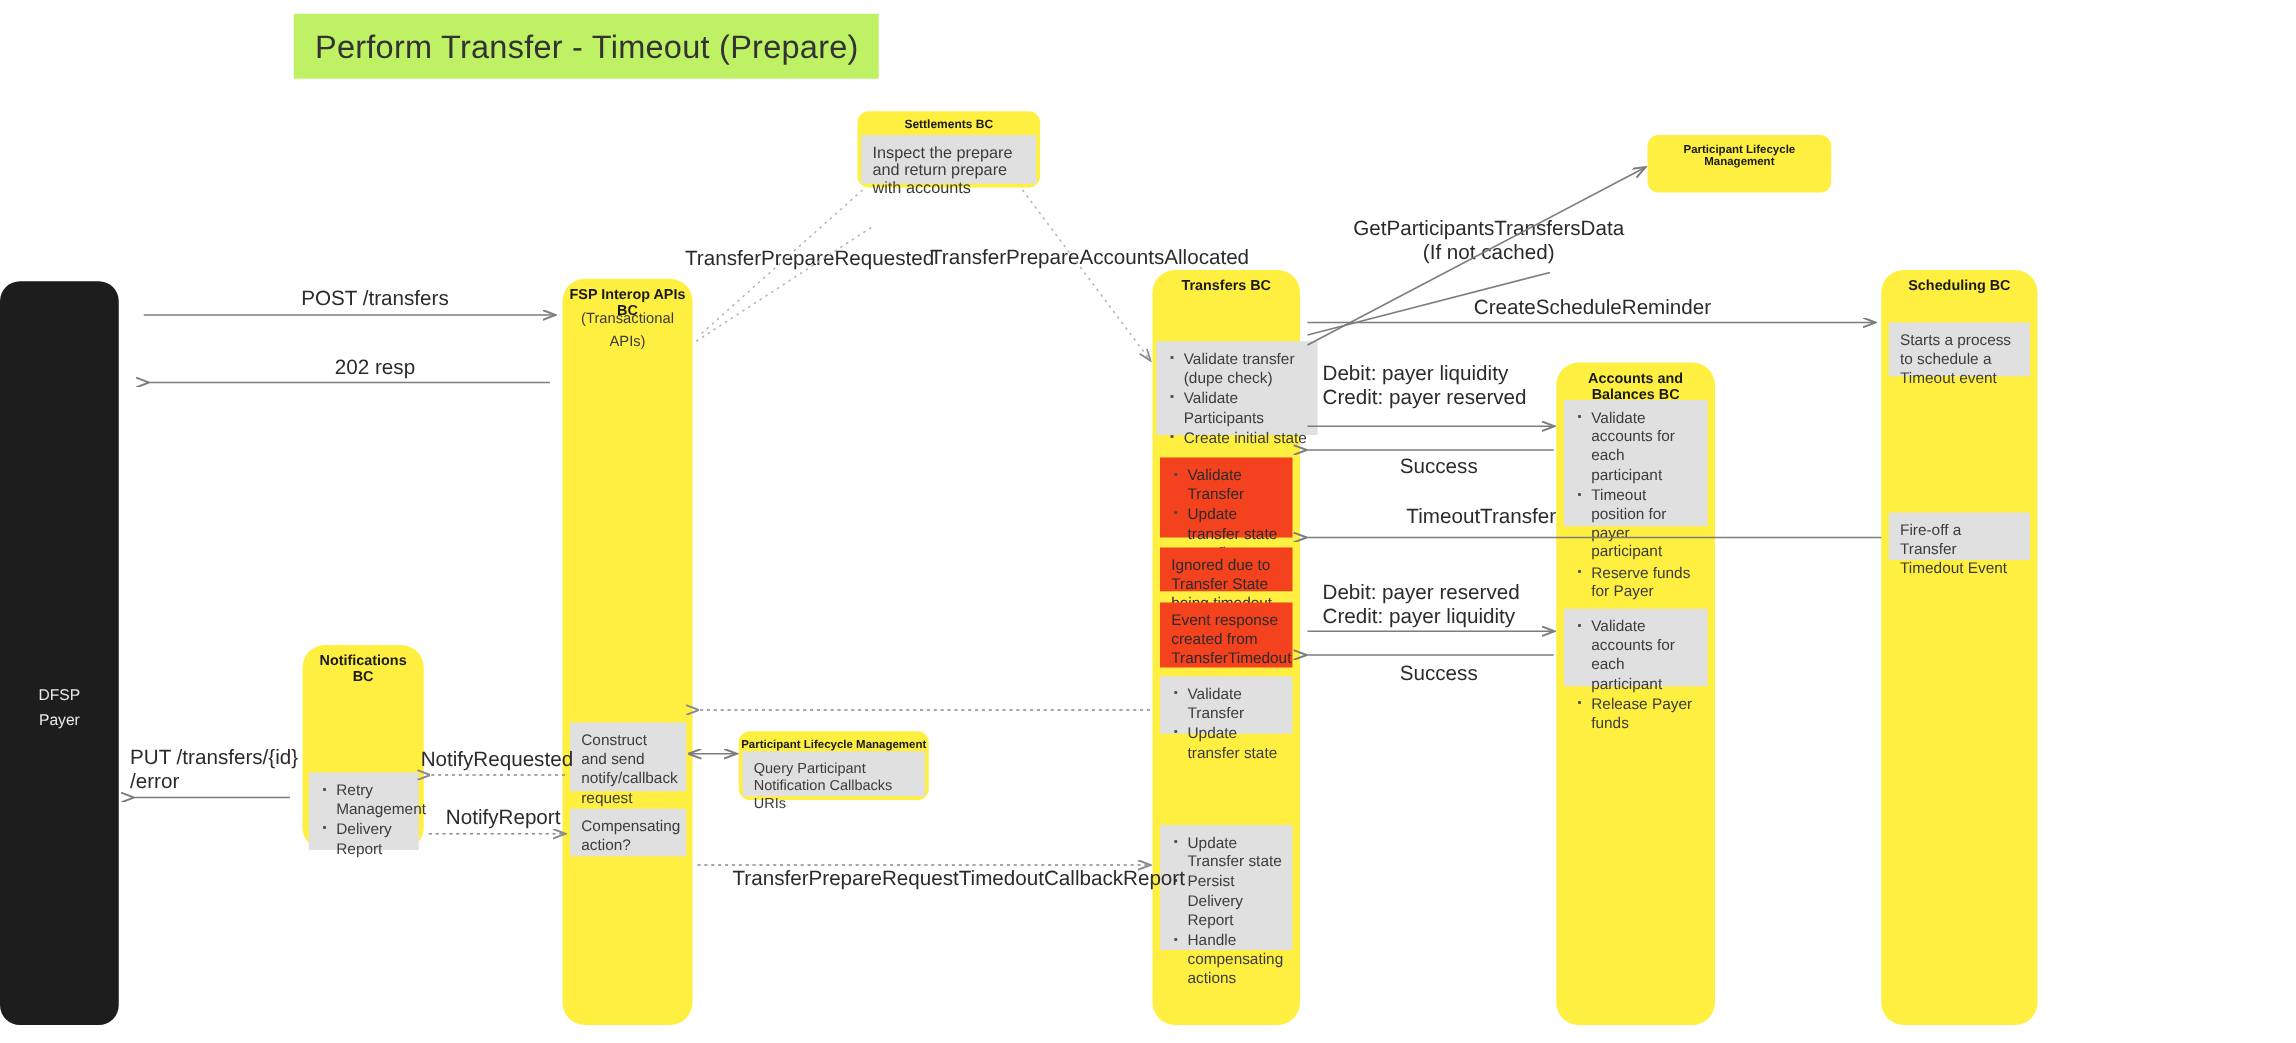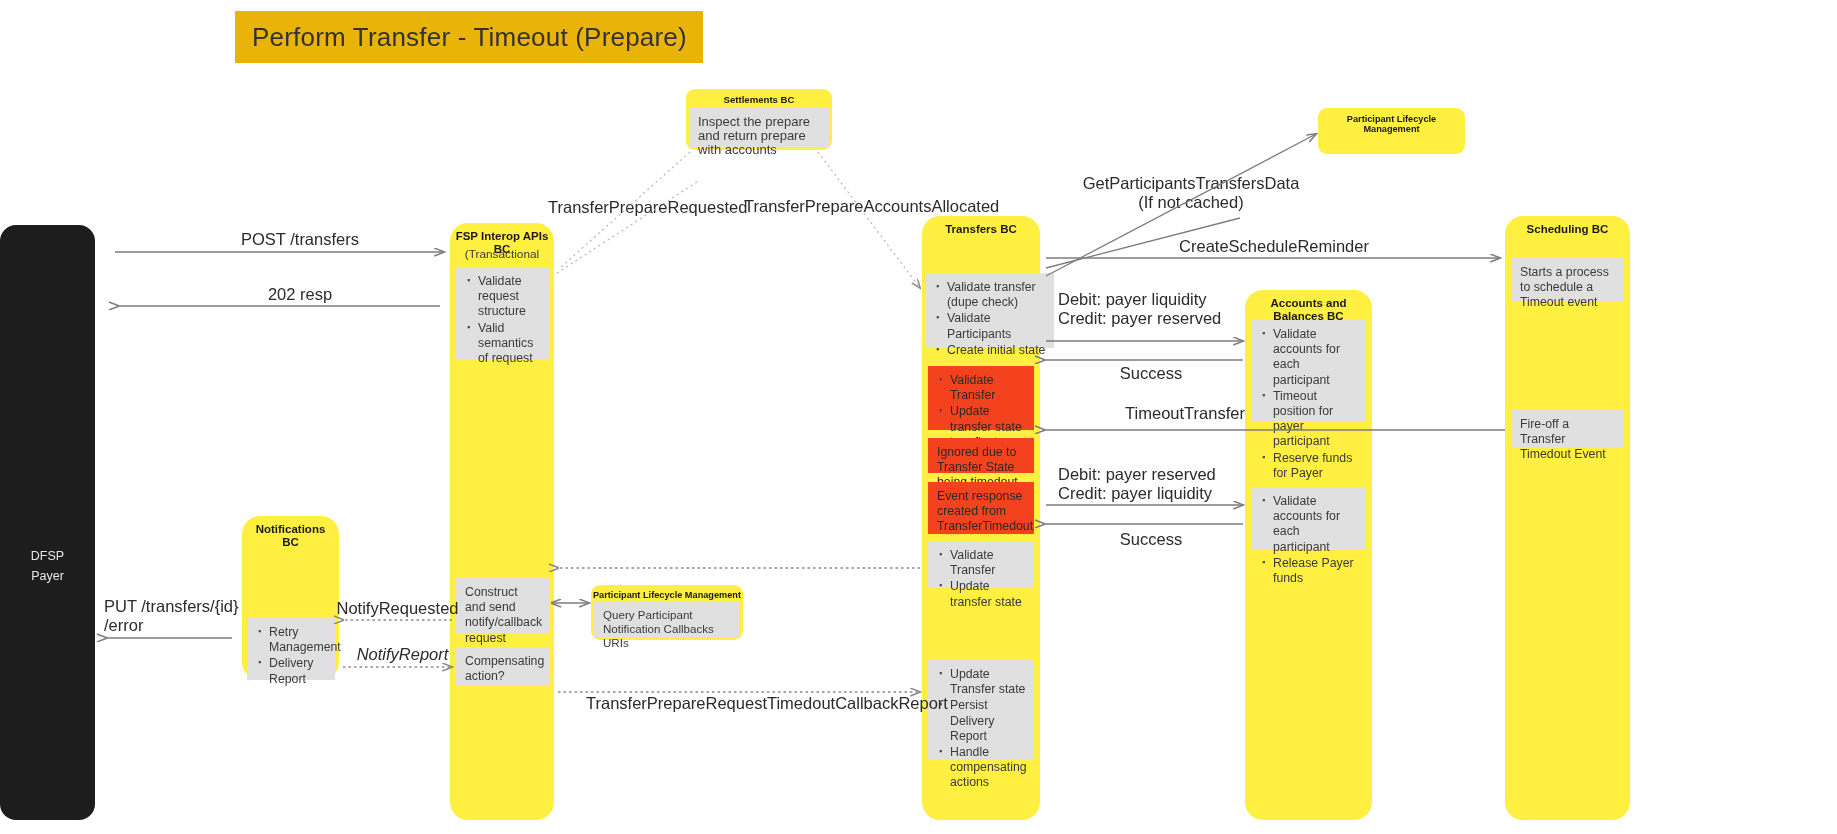--- a/index.html
+++ b/index.html
@@ -21,7 +21,7 @@
     position: absolute;
     left: 235px; top: 11px;
     width: 468px; height: 52px;
-    background: #eab308;
+    background: #bef264;
     display: flex; align-items: center;
     padding-left: 17px;
     font-size: 26px;

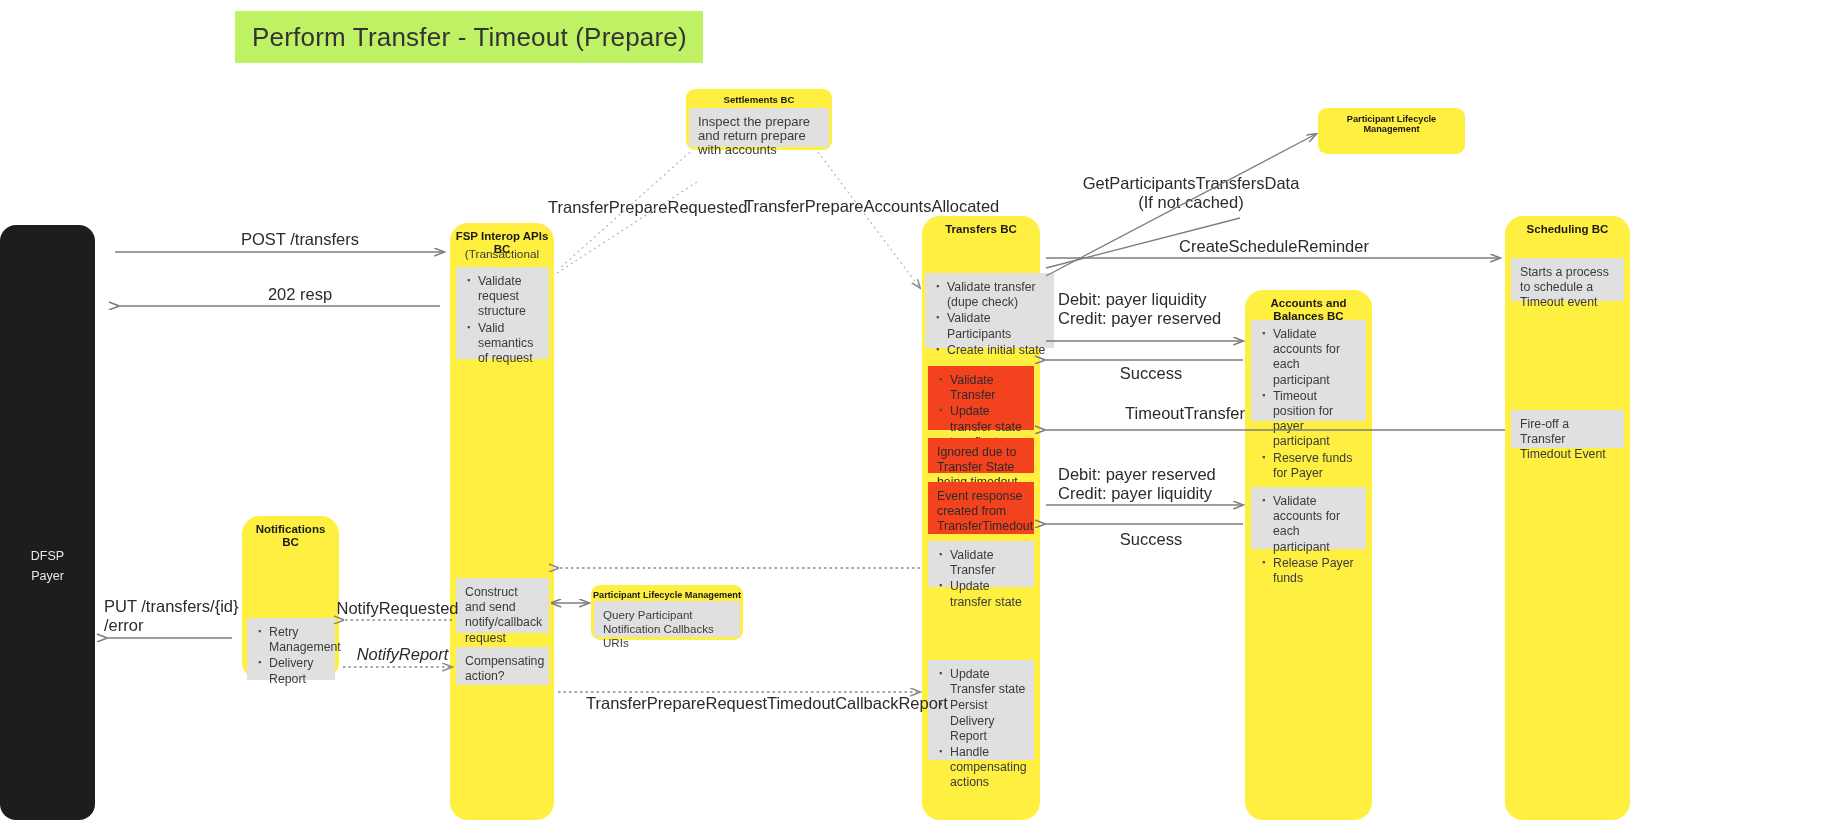--- a/index.html
+++ b/index.html
@@ -136,12 +136,6 @@
     <div class="lane-title">FSP Interop APIs BC</div>
   </div>
   <div class="msg" style="left:452px; top:245px; width:100px; font-size:11.8px; text-align:center; color:#3b3b3b;">(Transactional APIs)</div>
-  <div class="act" style="left:456px; top:267px; width:93px; height:92px;">
-    <ul>
-      <li>Validate request structure</li>
-      <li>Valid semantics of request</li>
-    </ul>
-  </div>
   <div class="act" style="left:456px; top:578px; width:93px; height:55px;">
     <p class="plain">Construct and send notify/callback request</p>
   </div>

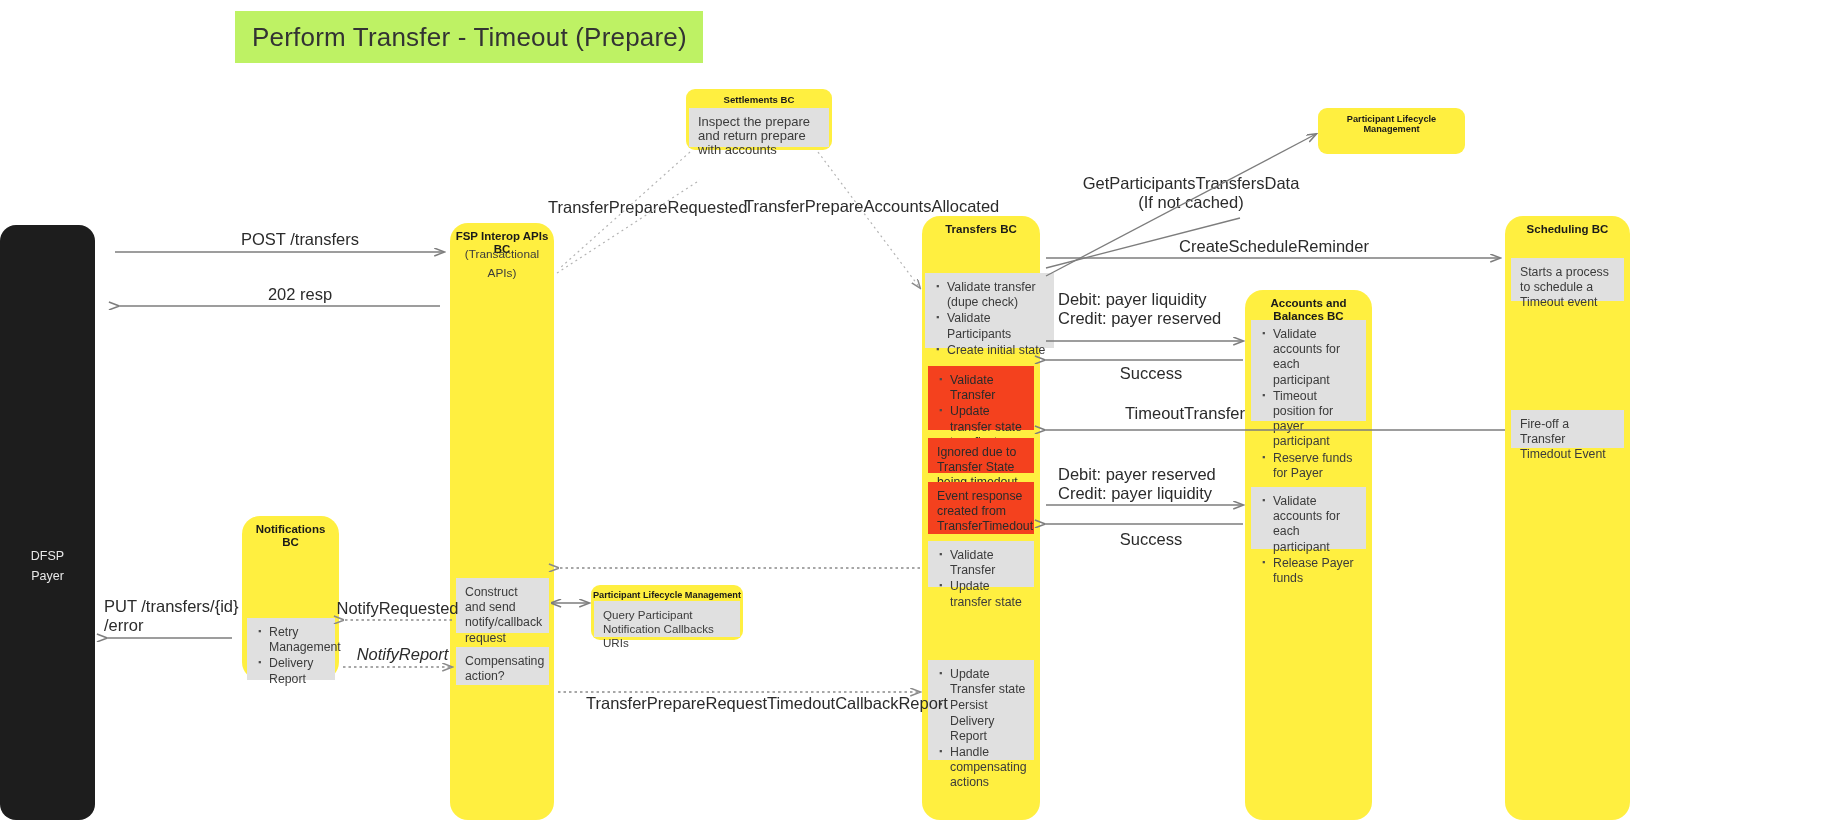--- a/index.html
+++ b/index.html
@@ -247,7 +247,7 @@
 
 
   <div class="msg" style="left:330px; top:599px; width:135px; text-align:center;">NotifyRequested</div>
-  <div class="msg" style="left:340px; top:645px; width:125px; text-align:center;font-style:italic;">NotifyReport</div>
+  <div class="msg" style="left:340px; top:645px; width:125px; text-align:center;">NotifyReport</div>
 
   <div class="msg" style="left:586px; top:694px; width:305px;">TransferPrepareRequestTimedoutCallbackReport</div>
 

